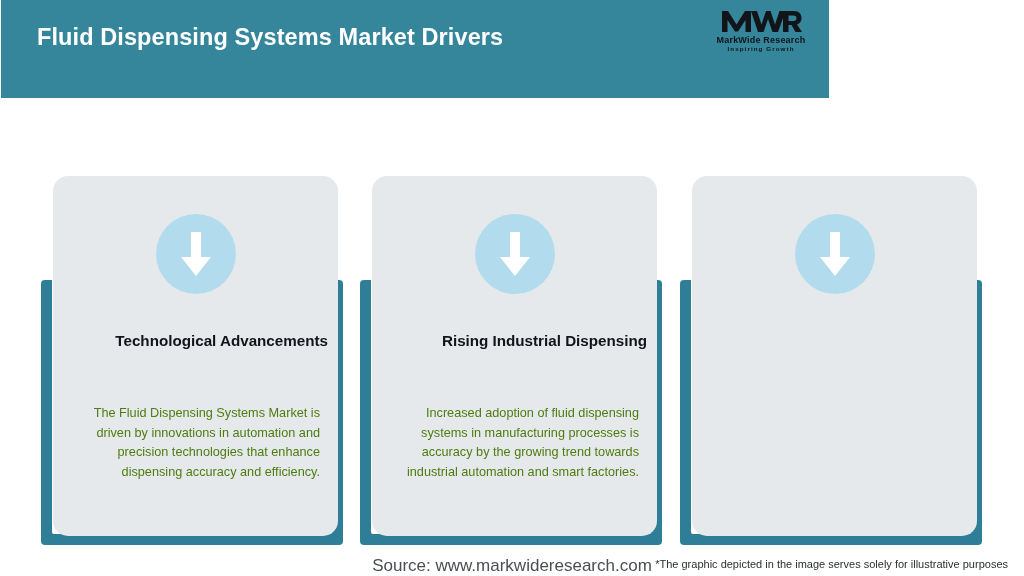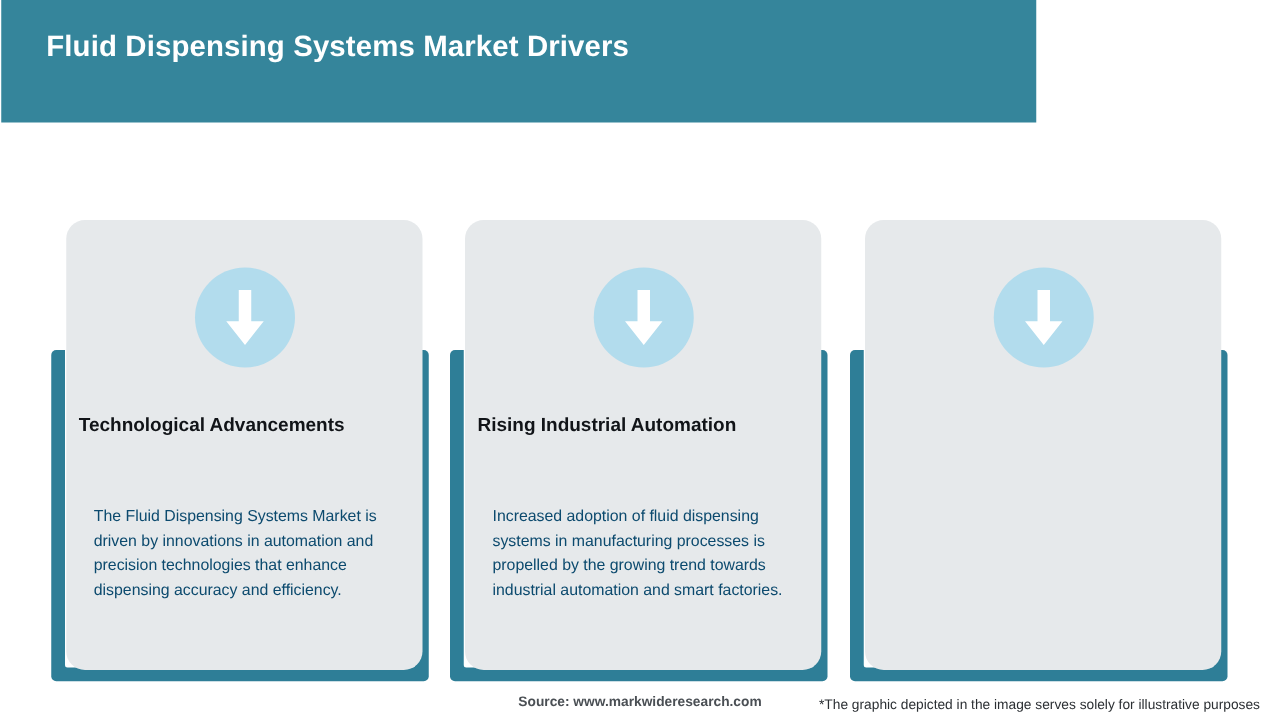--- a/index.html
+++ b/index.html
@@ -190,6 +190,15 @@
 <div class="header-bar">
   <div class="header-title">Fluid Dispensing Systems Market Drivers</div>
 
+  <div class="logo">
+    <svg class="logo-mark" viewBox="0 0 164 52" aria-hidden="true">
+      <path d="M4 48 L4 6 L16 6 L33 33 L50 6 L62 6 L62 48 L51 48 L51 24 L36 47 L30 47 L15 24 L15 48 Z" fill="#111418"></path>
+      <path d="M62 6 L74 6 L83 33 L92 6 L101 6 L110 33 L119 6 L131 6 L116 48 L105 48 L96 22 L87 48 L76 48 Z" fill="#111418"></path>
+      <path d="M126 48 L126 6 L148 6 C158 6 163 12 163 20 C163 26 160 31 154 33 L164 48 L151 48 L143 34 L137 34 L137 48 Z M137 15 L137 26 L147 26 C151 26 153 24 153 20 C153 17 151 15 147 15 Z" fill="#111418"></path>
+    </svg>
+    <span class="logo-name">MarkWide Research</span>
+    <span class="logo-tag">Inspiring Growth</span>
+  </div>
 </div>
 
 <div class="cards">

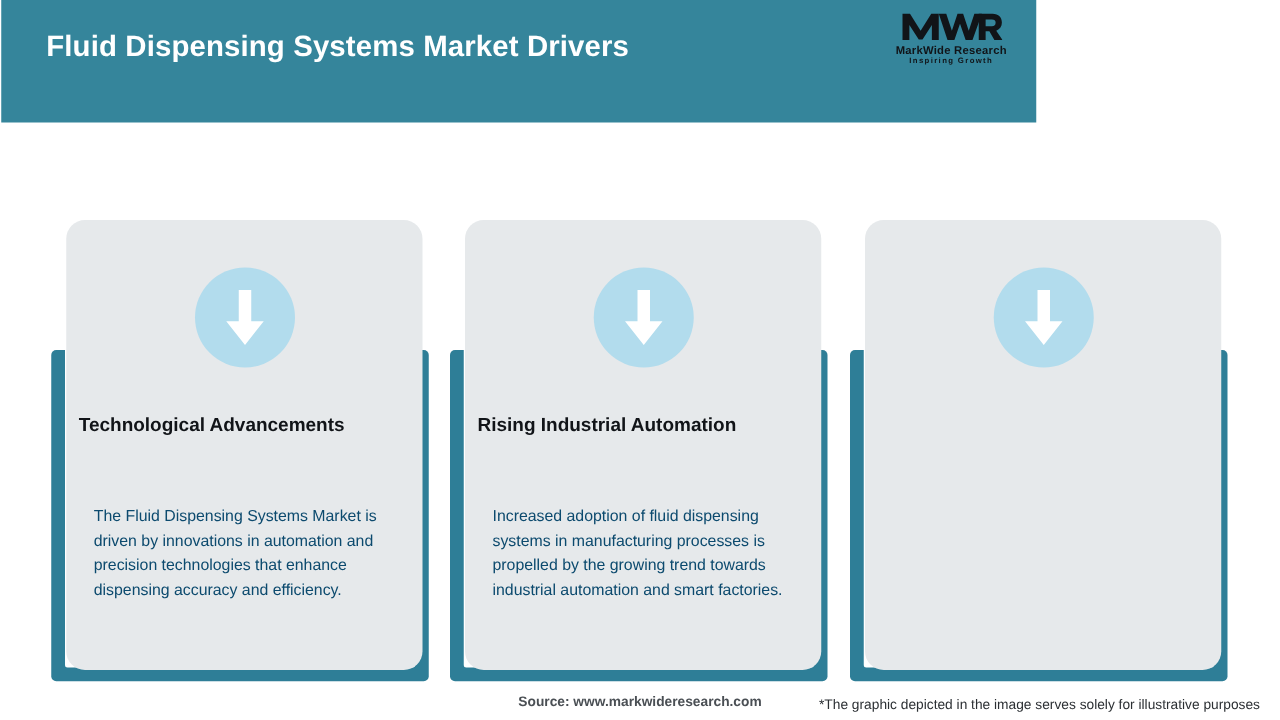--- a/index.html
+++ b/index.html
@@ -146,7 +146,7 @@
     left: 10px;
     right: 10px;
     top: 155px;
-    text-align: left;
+    text-align: right;
     font-size: 15.2px;
     font-weight: bold;
     color: #111418;

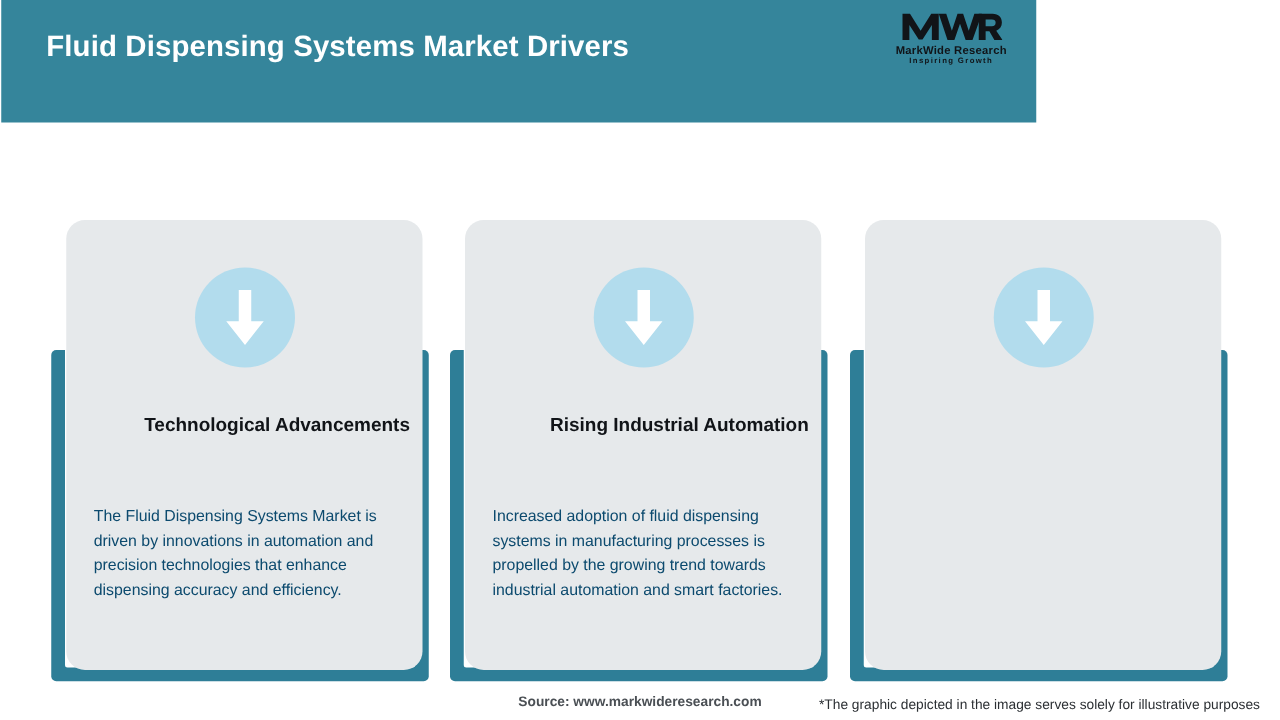--- a/index.html
+++ b/index.html
@@ -224,7 +224,7 @@
           <path d="M12 0 L22 0 L22 25 L32 25 L17 44 L2 25 L12 25 Z" fill="#ffffff"></path>
         </svg>
       </div>
-      <div class="card-title">Rising Industrial Automation</div>
+      <div class="card-title">Rising Industrial Dispensing</div>
       <div class="card-body">Increased adoption of fluid dispensing systems in manufacturing processes is propelled by the growing trend towards industrial automation and smart factories.</div>
     </div>
   </div>

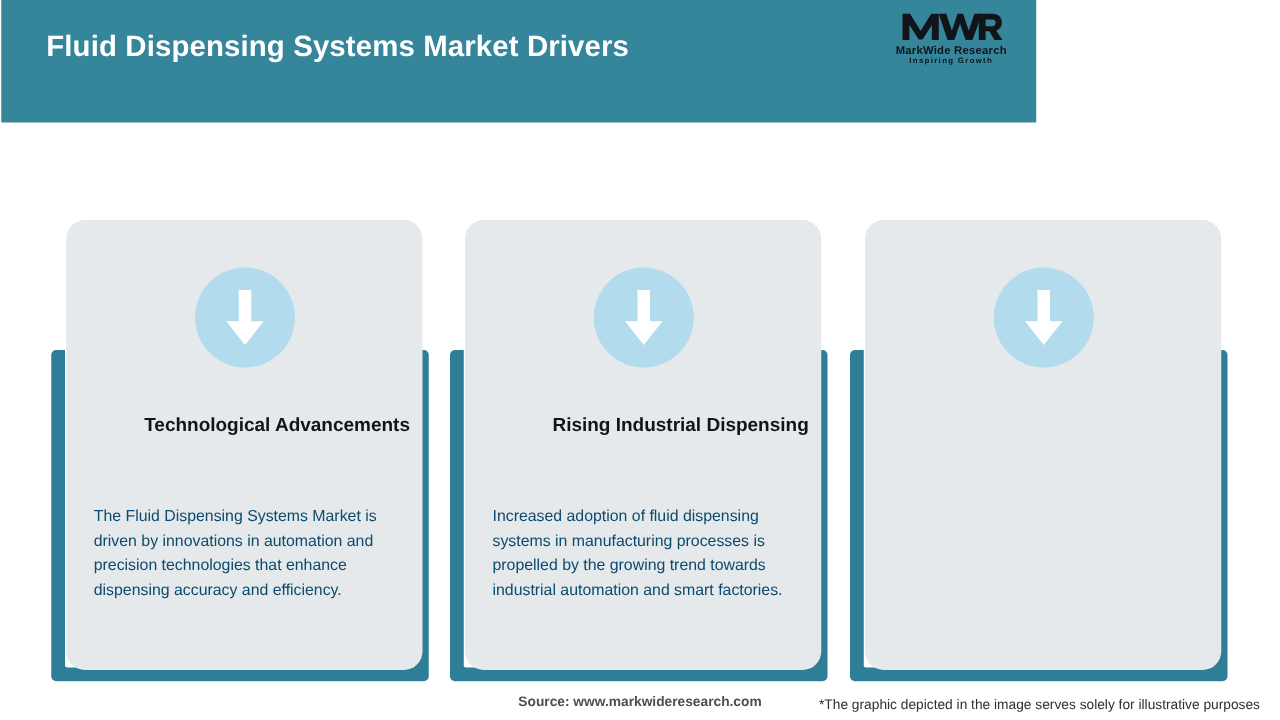--- a/index.html
+++ b/index.html
@@ -159,9 +159,9 @@
     right: 18px;
     top: 228px;
     font-size: 12.7px;
-    color: #0c4a6e;
+    color: #4d7c0f;
     line-height: 19.6px;
-    text-align: left;
+    text-align: right;
   }
 
   

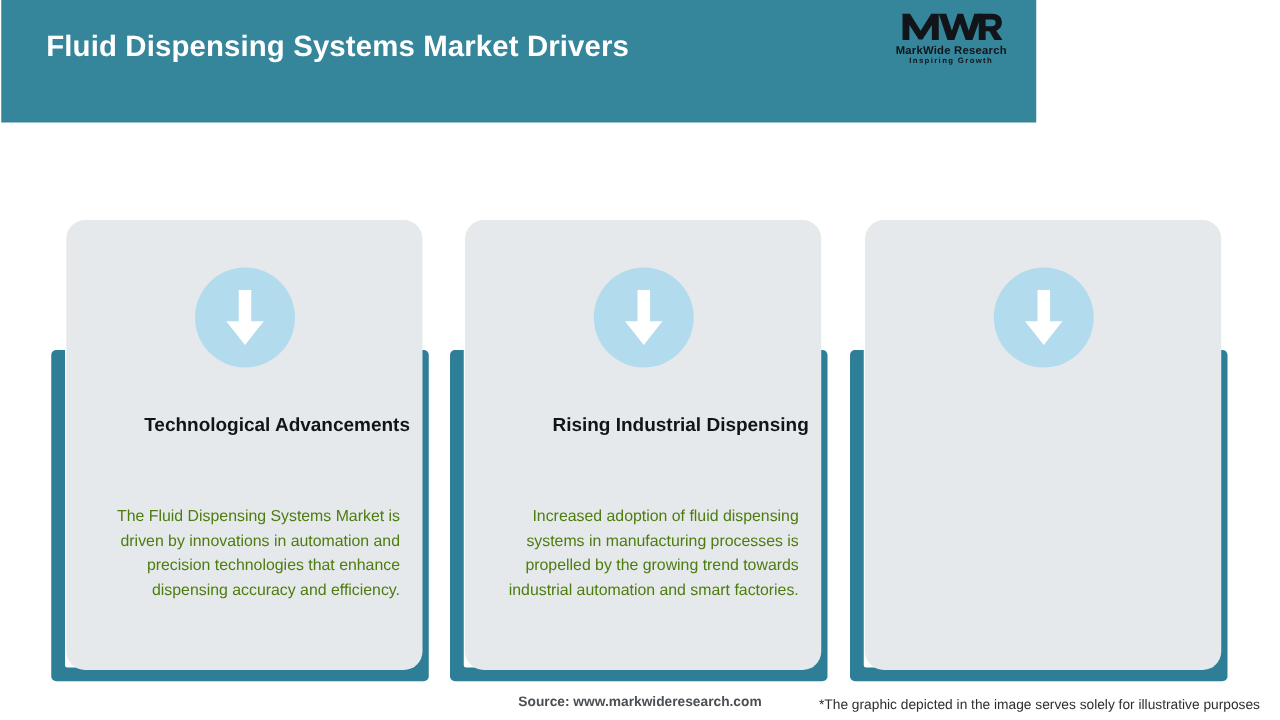--- a/index.html
+++ b/index.html
@@ -225,7 +225,7 @@
         </svg>
       </div>
       <div class="card-title">Rising Industrial Dispensing</div>
-      <div class="card-body">Increased adoption of fluid dispensing systems in manufacturing processes is propelled by the growing trend towards industrial automation and smart factories.</div>
+      <div class="card-body">Increased adoption of fluid dispensing systems in manufacturing processes is accuracy by the growing trend towards industrial automation and smart factories.</div>
     </div>
   </div>
 

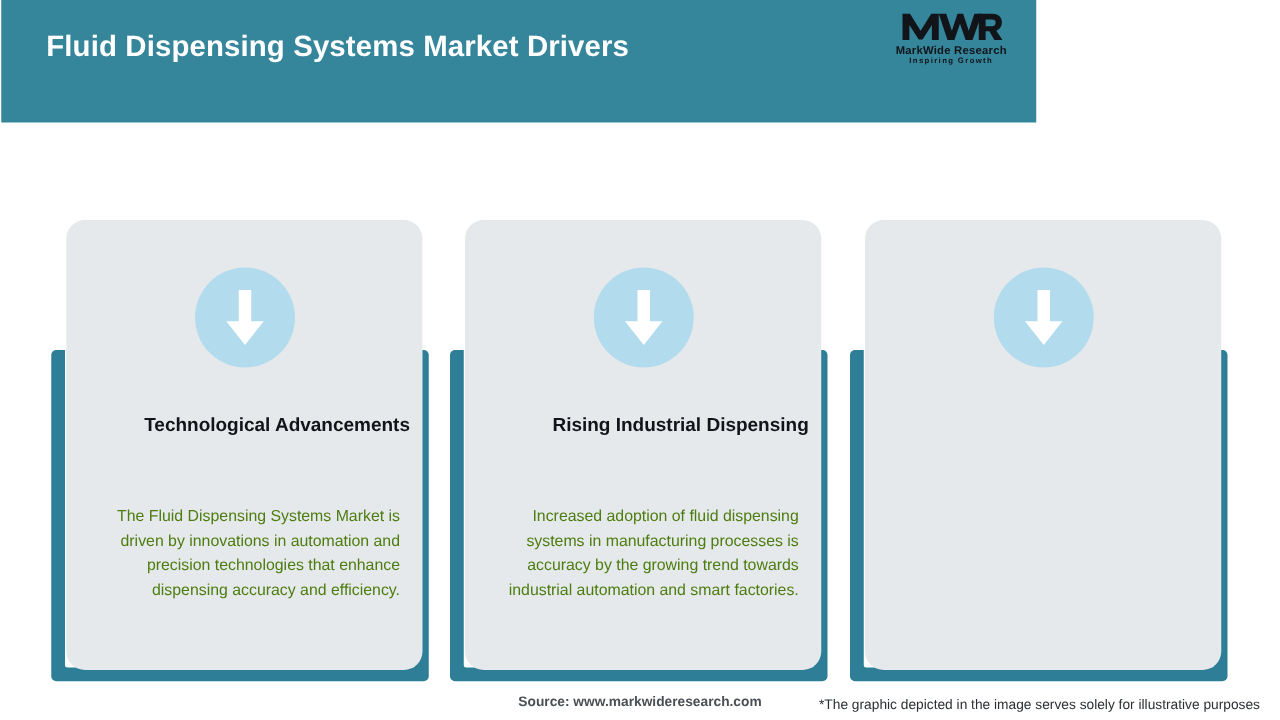--- a/index.html
+++ b/index.html
@@ -171,8 +171,8 @@
     top: 556px;
     width: 1024px;
     text-align: center;
-    font-size: 11px;
-    font-weight: bold;
+    font-size: 17px;
+    font-weight: normal;
     color: #4a4f54;
   }
   .disclaimer {

